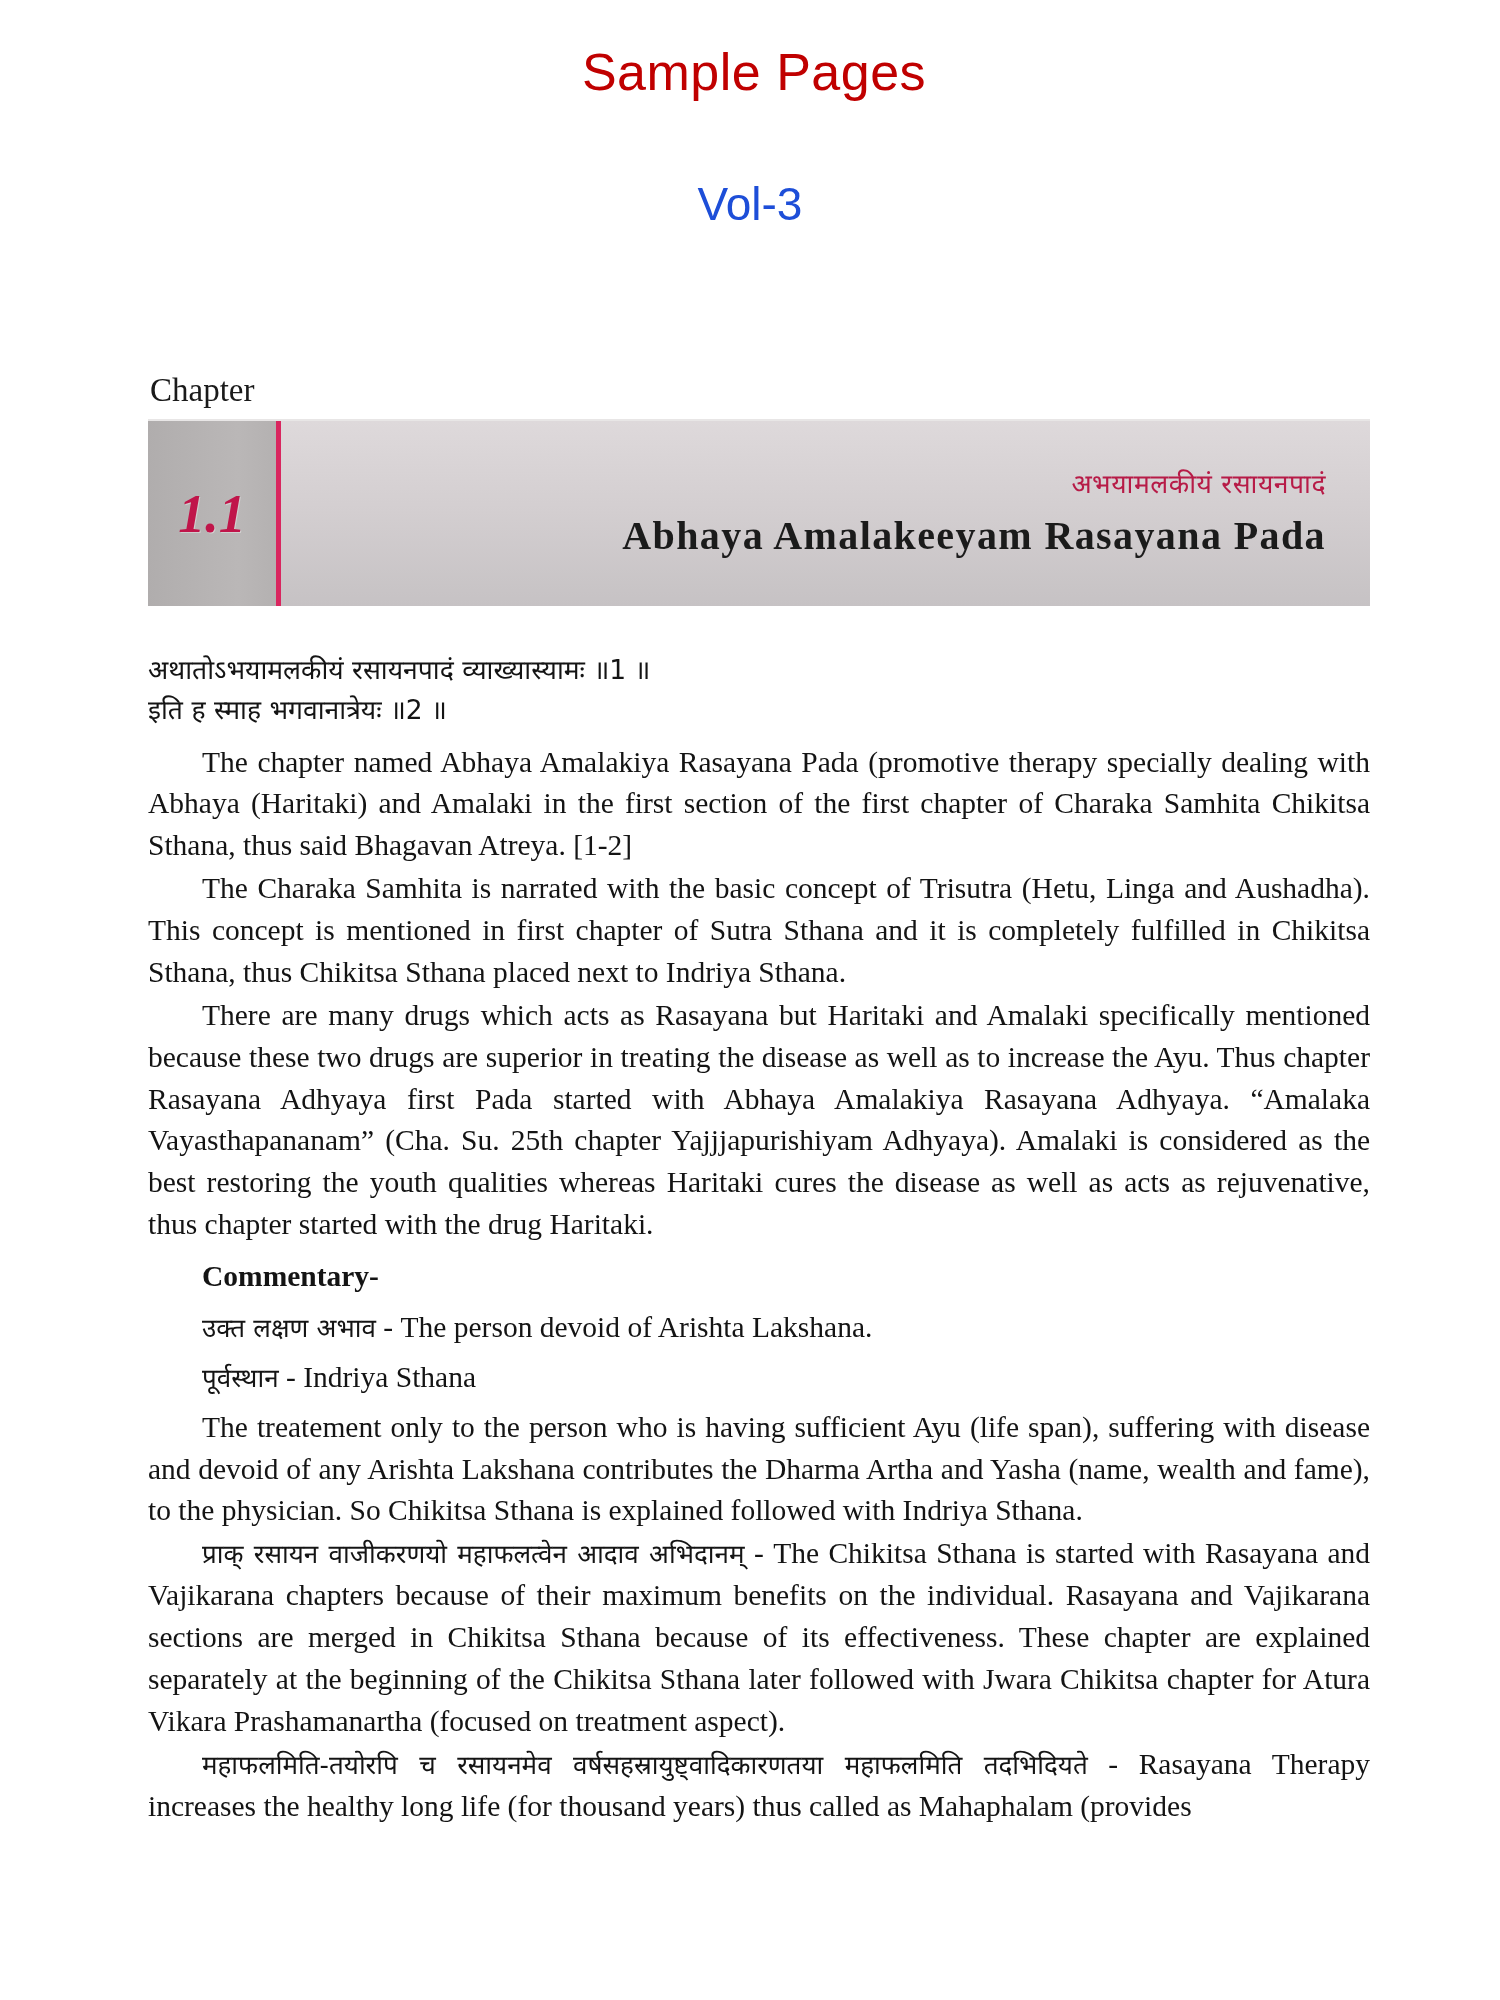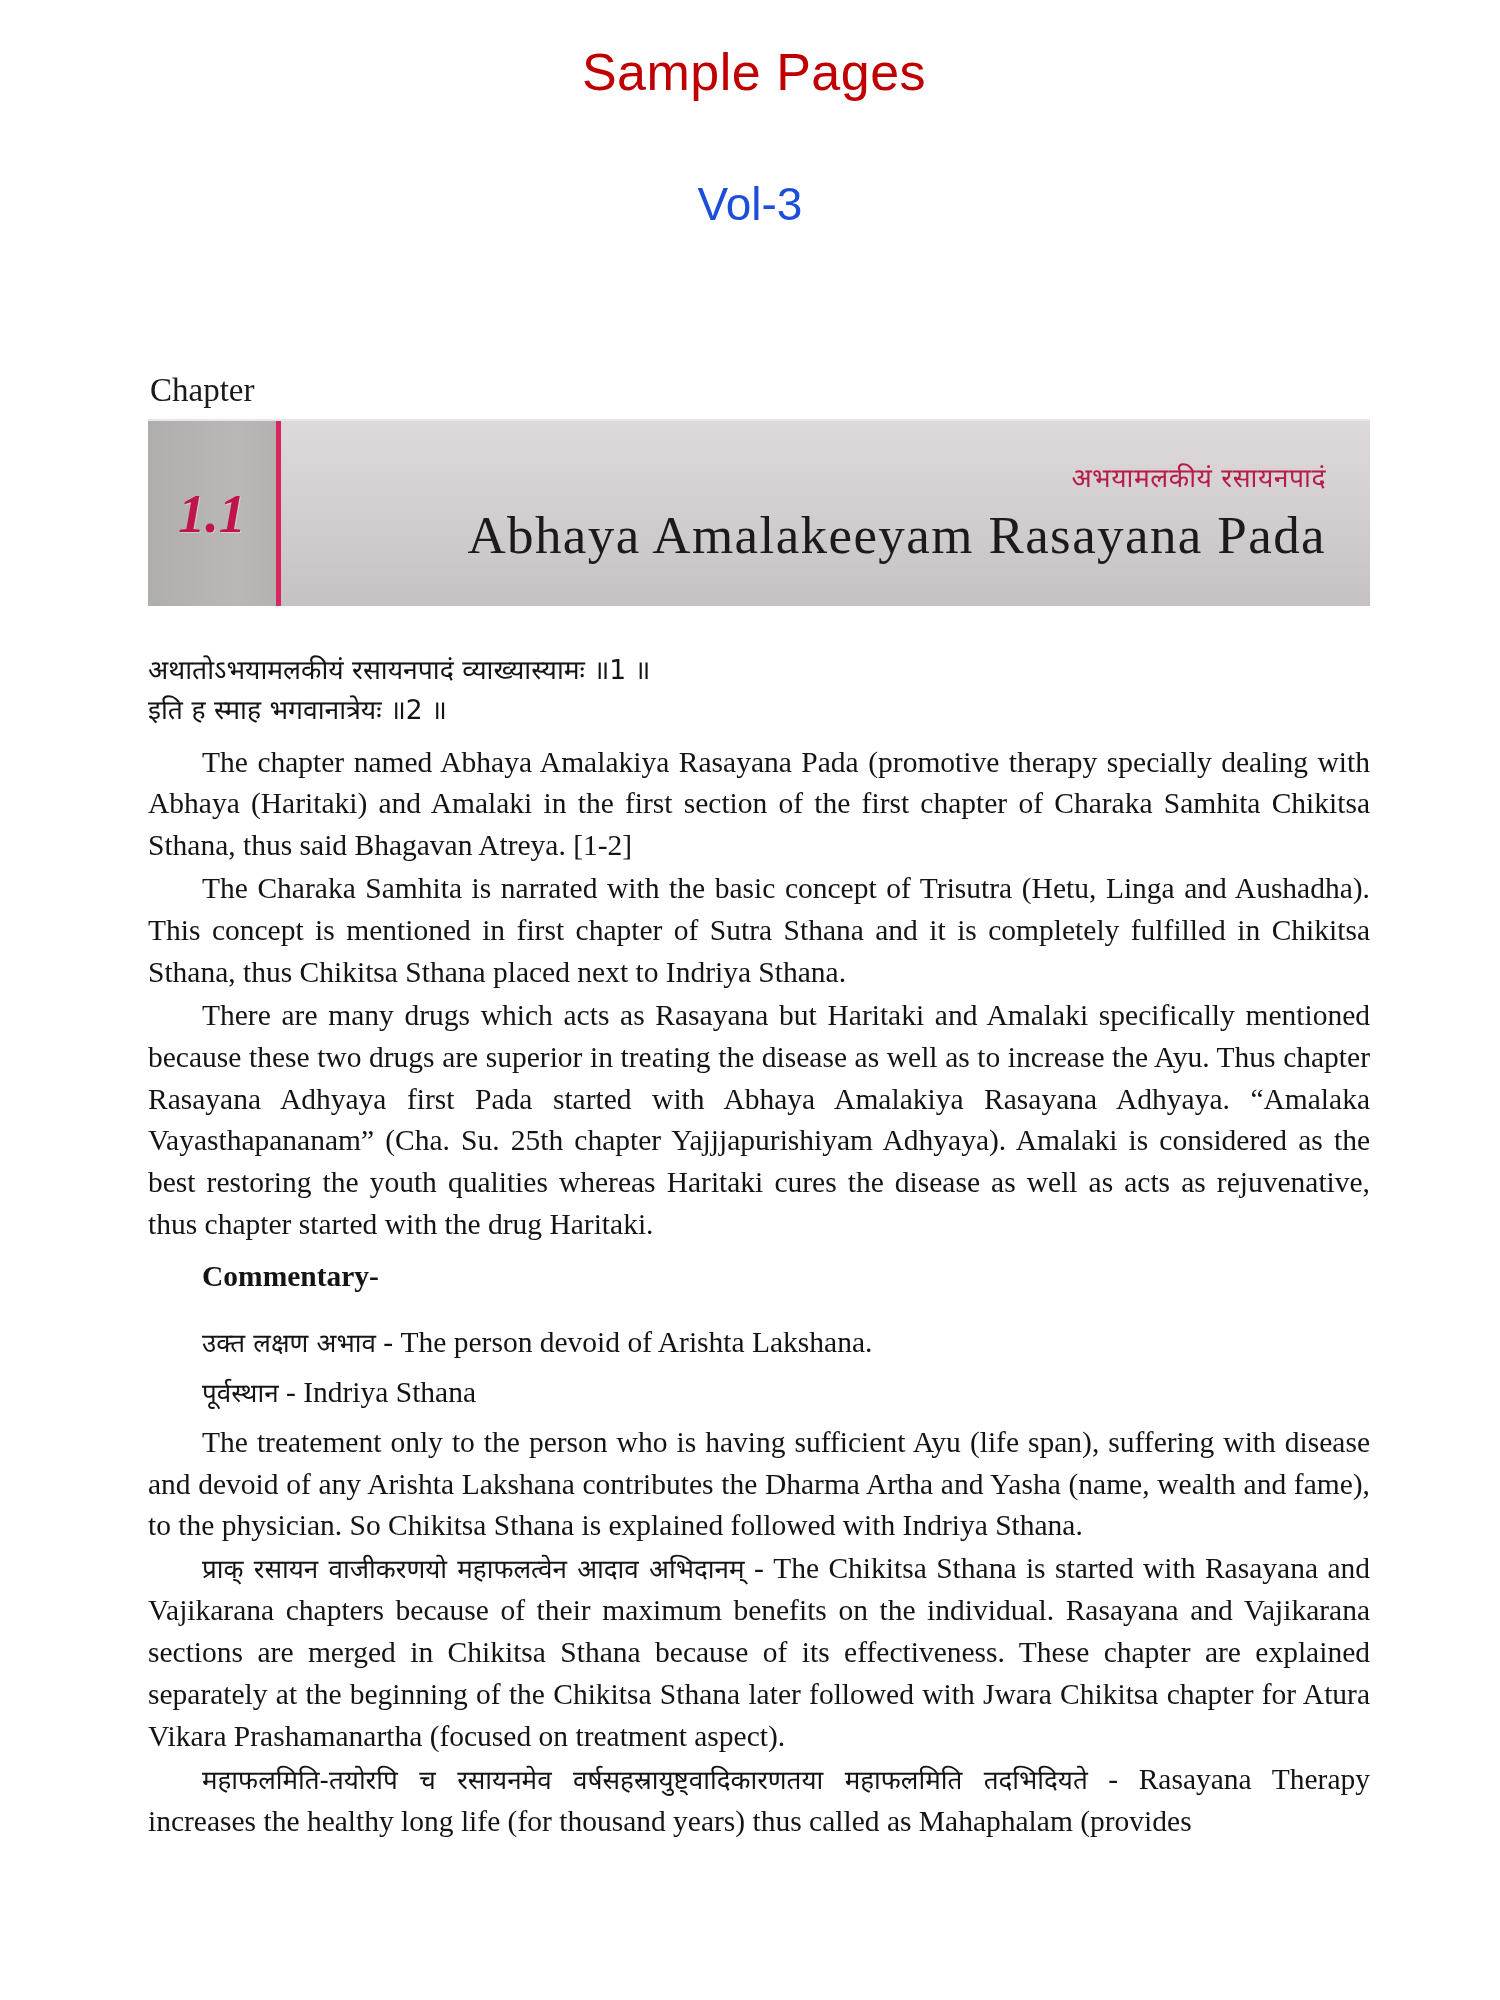--- a/index.html
+++ b/index.html
@@ -101,8 +101,8 @@
   }
   .chapter-title-en {
     font-family: "Liberation Serif", serif;
-    font-weight: normal;
-    font-size: 53px;
+    font-weight: bold;
+    font-size: 40px;
     color: #1b1b1b;
     letter-spacing: 1.4px;
     margin-left: 12px;

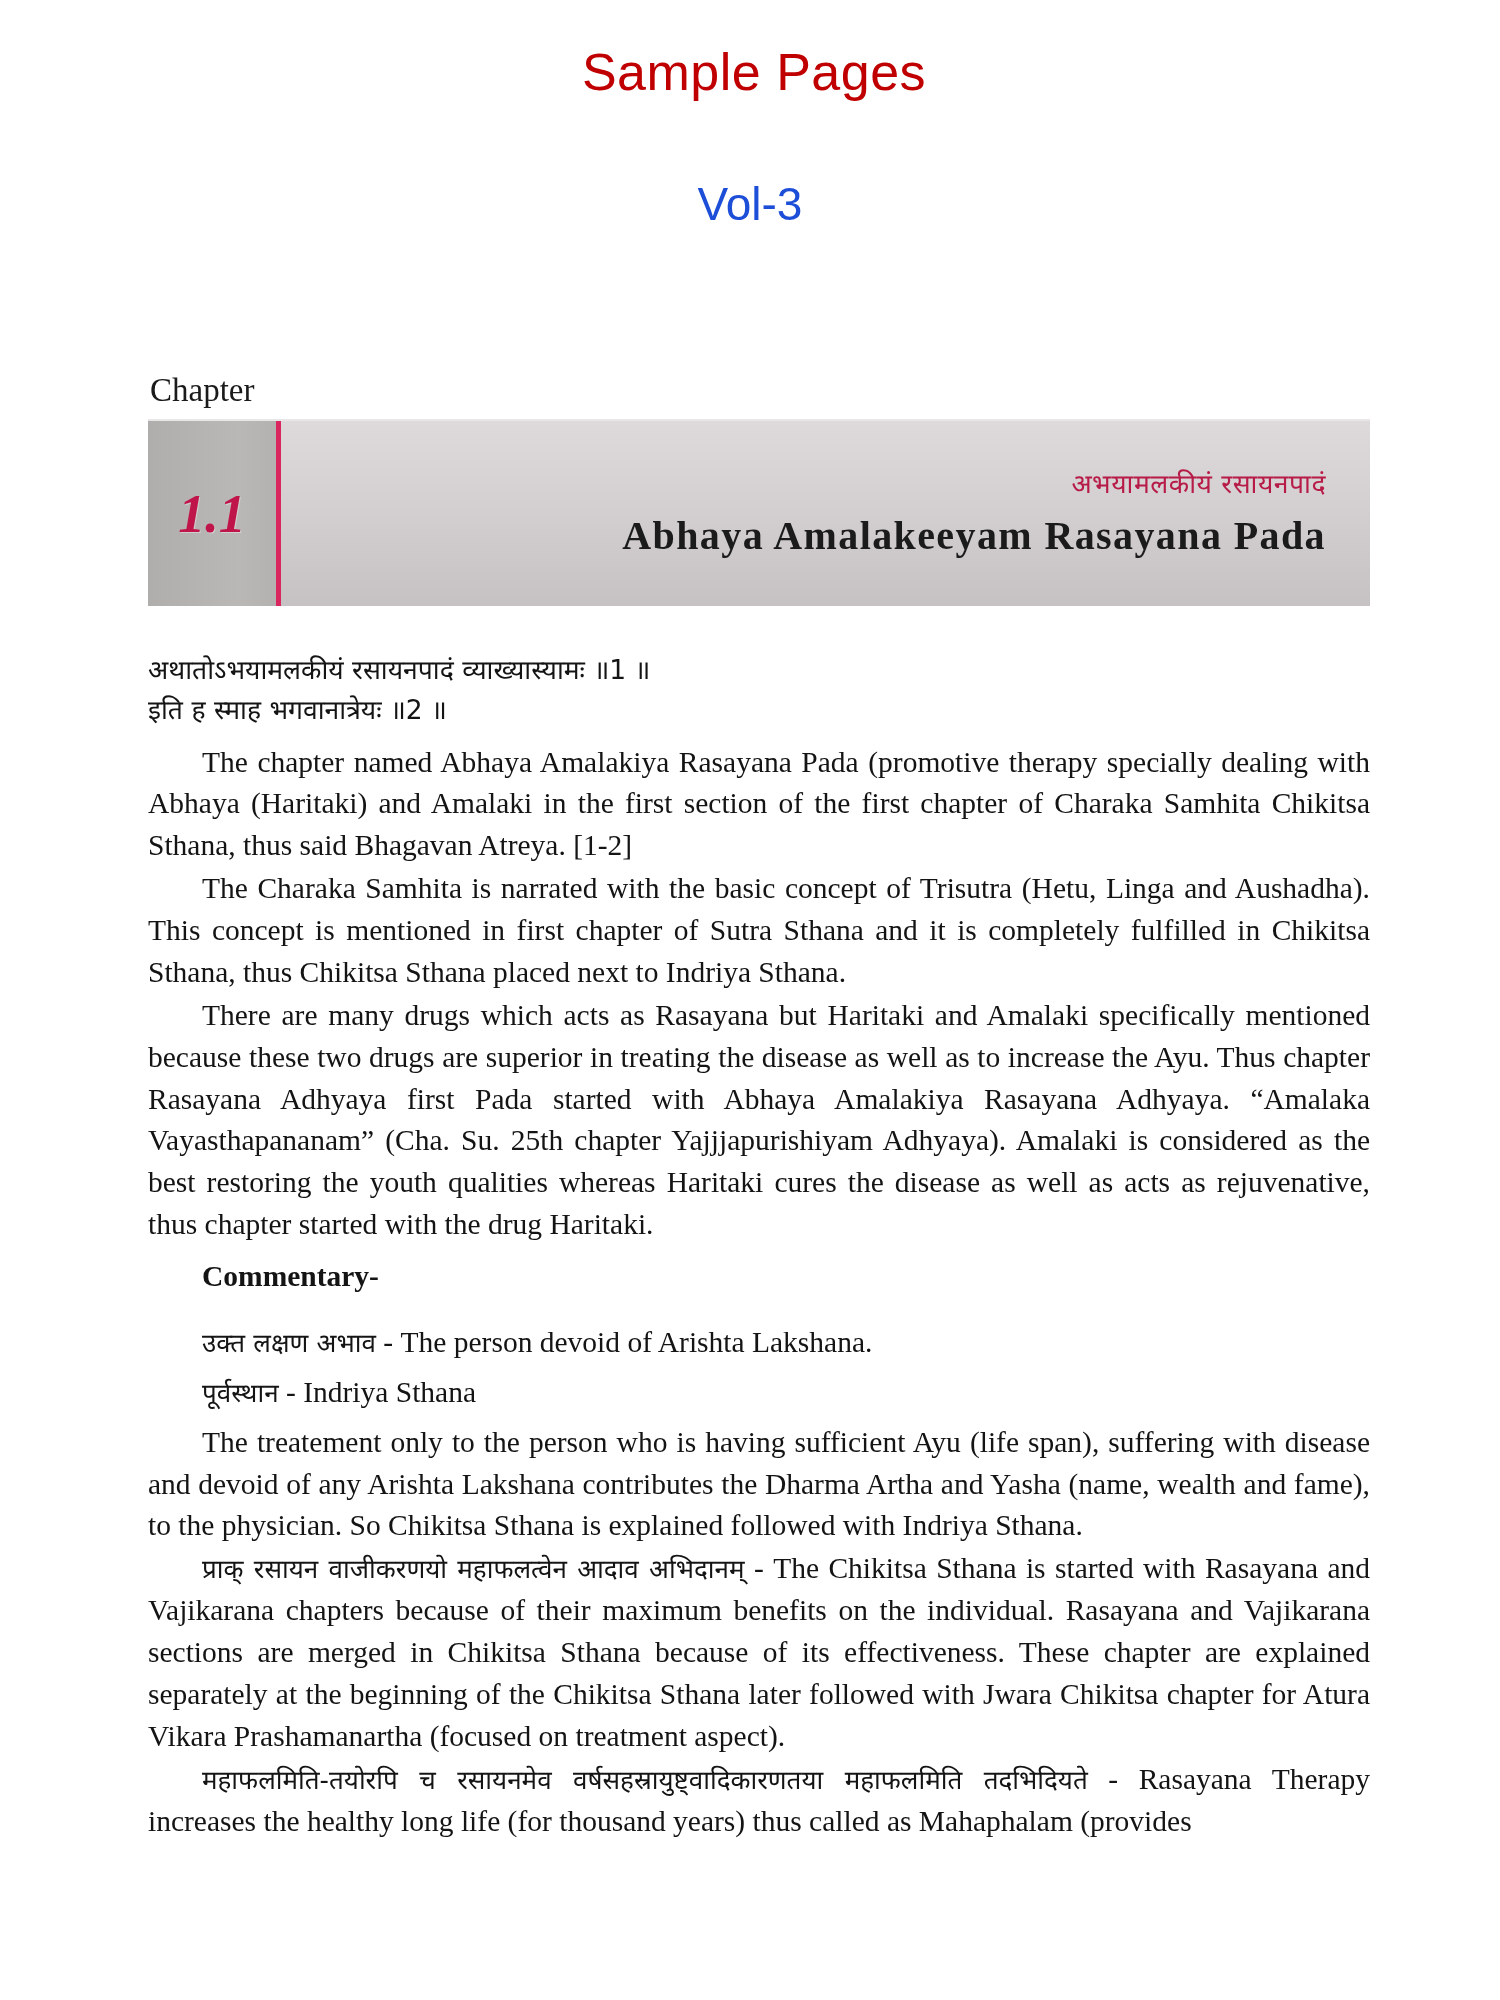--- a/index.html
+++ b/index.html
@@ -133,7 +133,7 @@
   }
   .sub-head {
     font-weight: bold;
-    margin: 10px 0 24px 54px;
+    margin: 10px 0 9px 54px;
     font-size: 29.5px;
   }
   .gloss {

